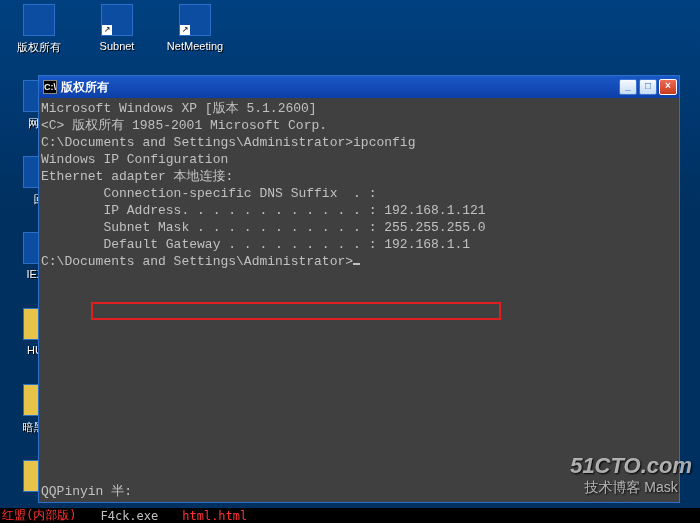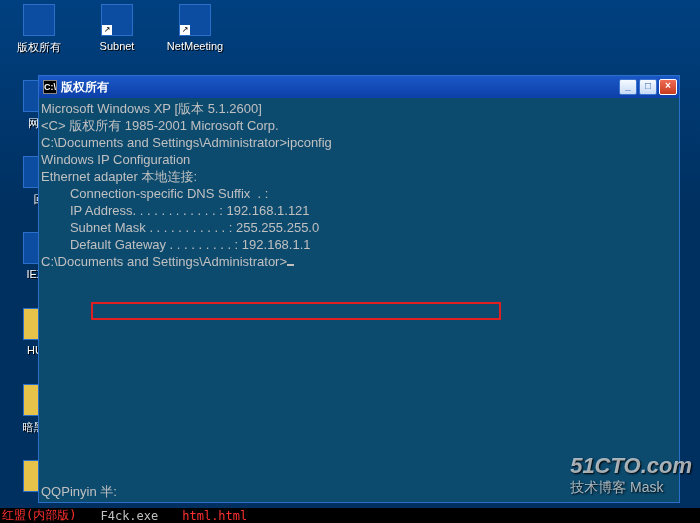--- a/index.html
+++ b/index.html
@@ -91,9 +91,9 @@
 
   .console {
     flex: 1;
-    background: #0c4a6e;
+    background: #404040;
     color: #c0c0c0;
-    font-family: Liberation Sans, sans-serif;
+    font-family: Liberation Mono, monospace;
     font-size: 13px;
     line-height: 17px;
     padding: 2px 4px 2px 2px;

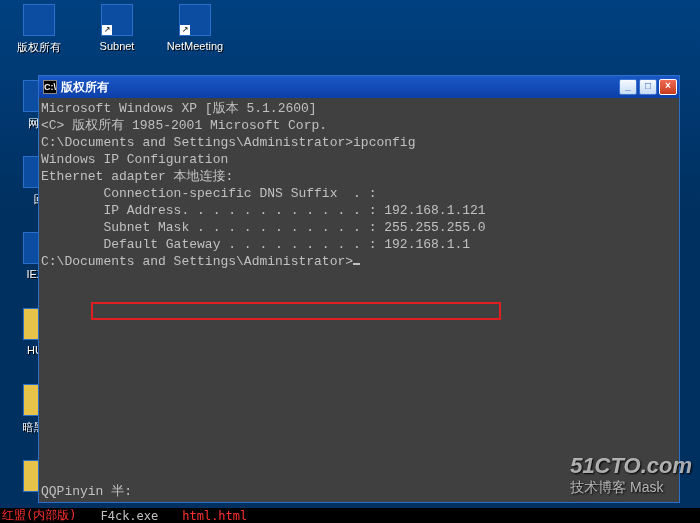--- a/index.html
+++ b/index.html
@@ -119,7 +119,7 @@
     bottom: 26px;
     color: rgba(255,255,255,0.65);
     font-family: Arial, sans-serif;
-    text-align: left;
+    text-align: center;
     text-shadow: 1px 1px 2px #000;
   }
   .watermark .big { font-size: 22px; font-weight: bold; font-style: italic; }

